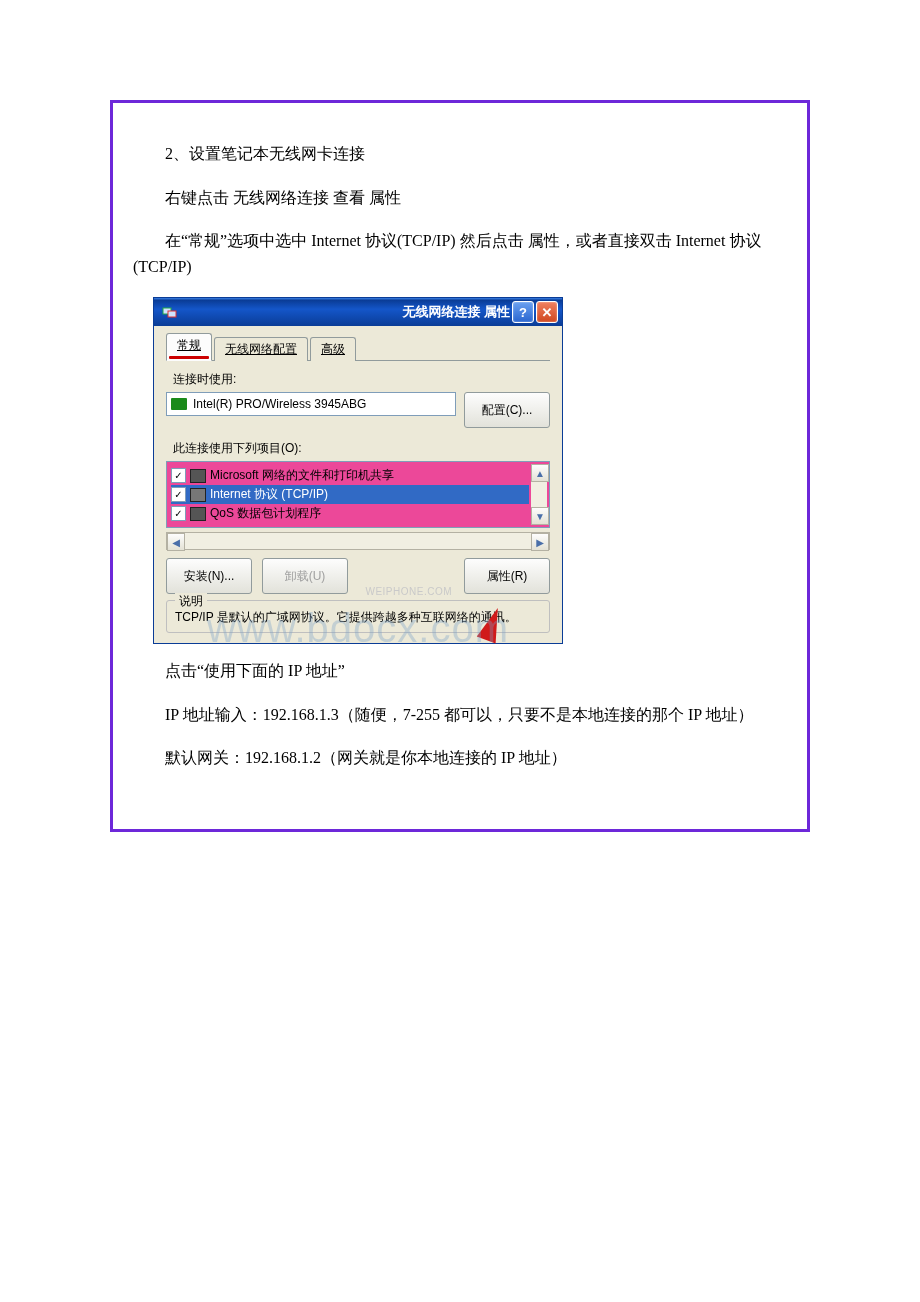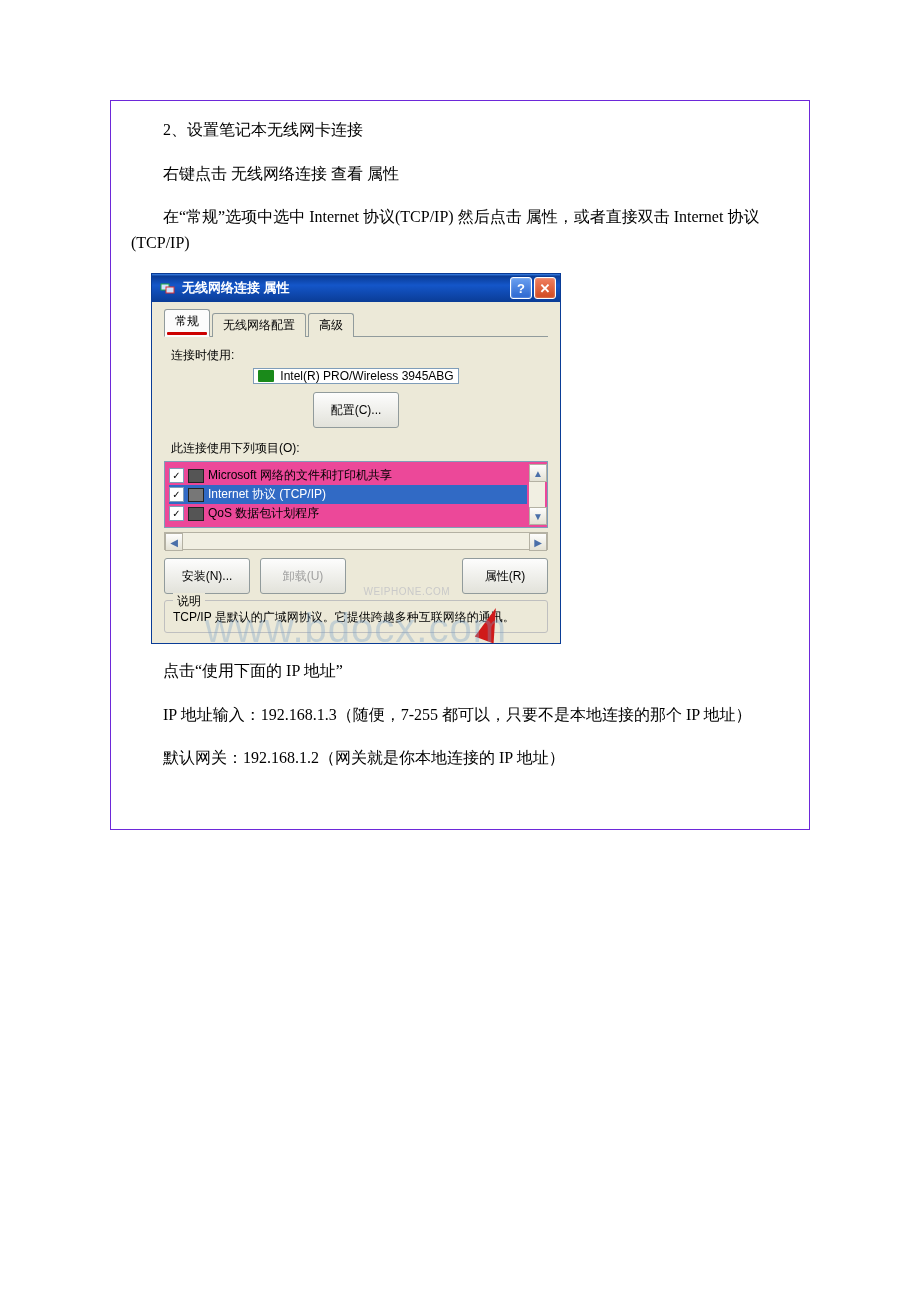--- a/index.html
+++ b/index.html
@@ -12,9 +12,9 @@
     width: 920px;
   }
   .page-frame {
-    border: 1px solid #6d28d9;
+    border: 3px solid #6d28d9;
     margin: 100px 110px 0 110px;
-    padding: 16px 0 40px 0;
+    padding: 38px 0 40px 0;
   }
   .para {
     margin: 0 20px 18px 20px;

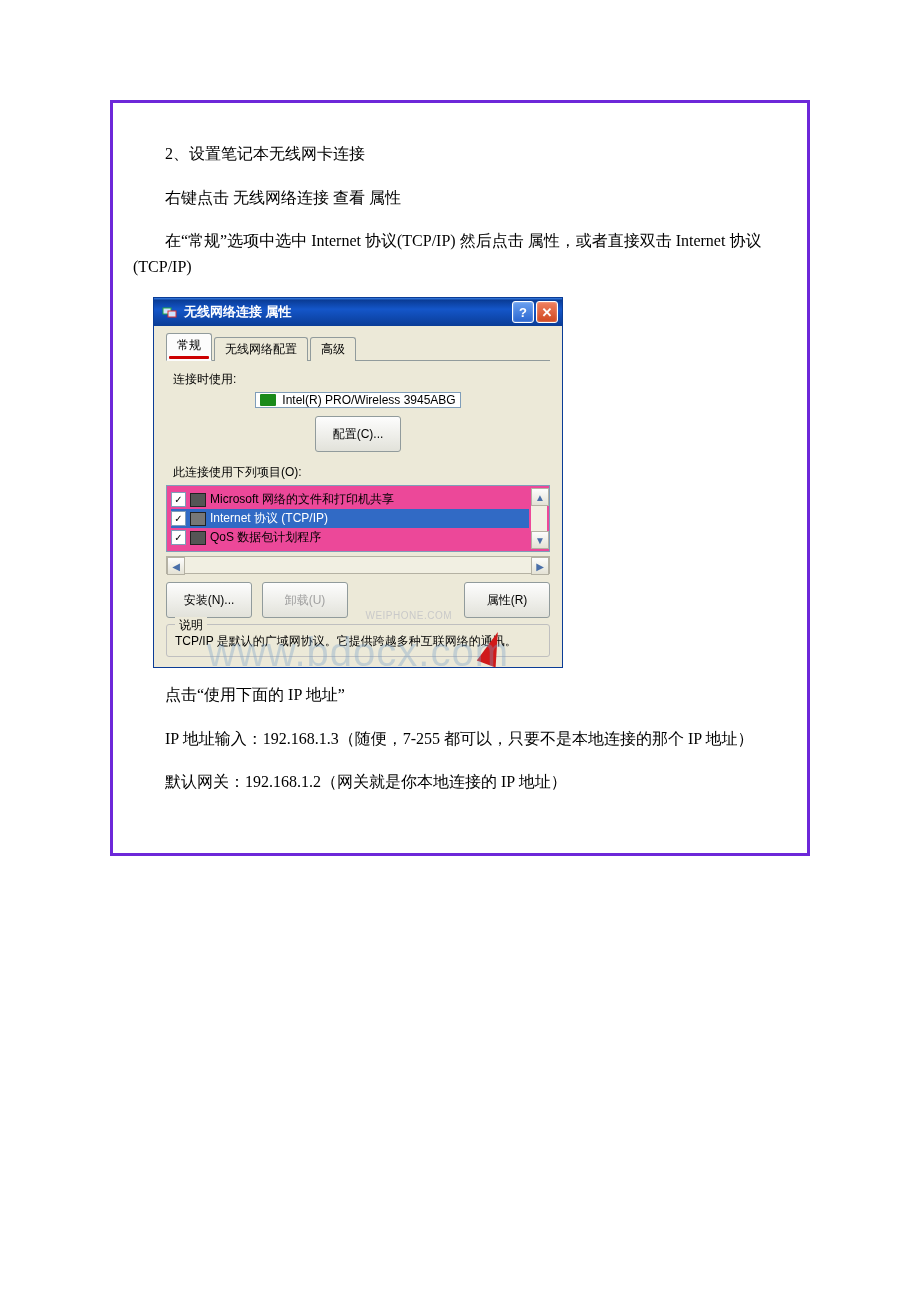--- a/index.html
+++ b/index.html
@@ -44,6 +44,7 @@
     color: #fff;
     font-weight: bold;
     font-size: 13px;
+    text-align: right;
   }
   .titlebar .ticon {
     width: 16px; height: 14px;

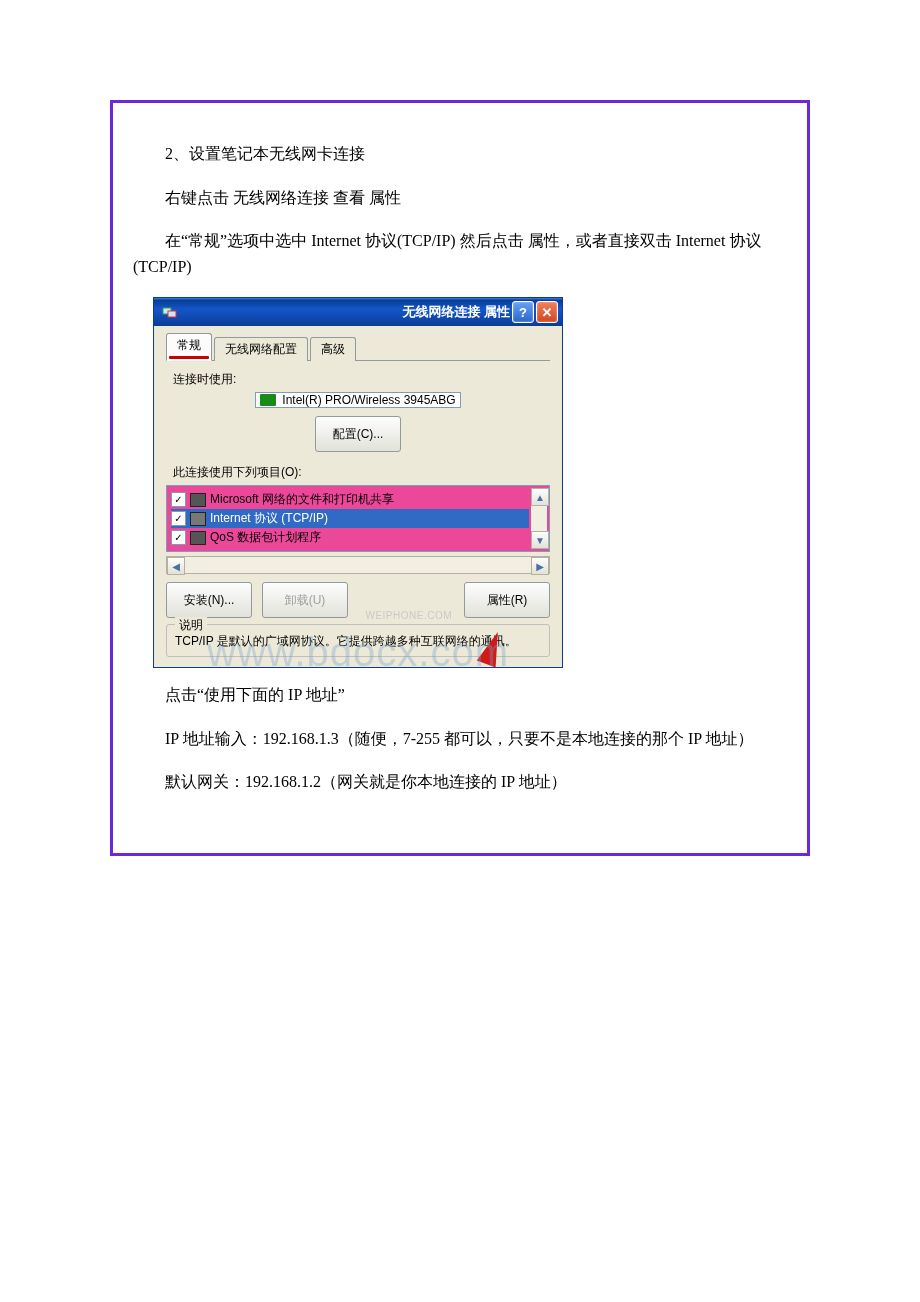--- a/index.html
+++ b/index.html
@@ -73,6 +73,7 @@
     align-items: flex-end;
     border-bottom: 1px solid #919b9c;
     margin-bottom: 10px;
+    text-decoration: underline;
   }
   .tab {
     padding: 3px 10px 3px 10px;

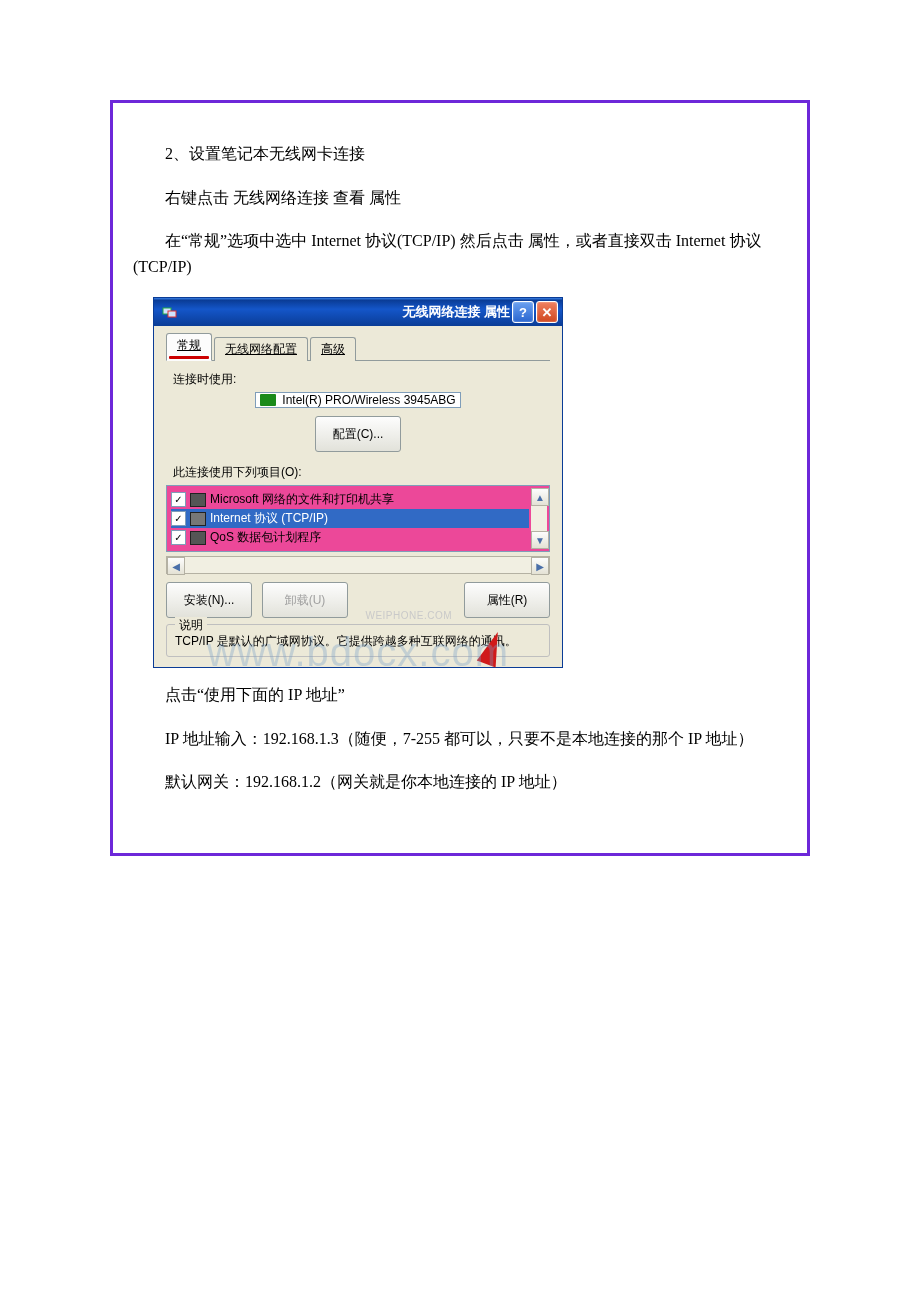--- a/index.html
+++ b/index.html
@@ -99,7 +99,7 @@
   }
   .label { margin: 4px 0 4px 7px; }
   .adapter-row {
-    display: flex; gap: 8px; align-items: center; margin-bottom: 12px; flex-direction: column;
+    display: flex; gap: 8px; align-items: flex-start; margin-bottom: 12px;
   }
   .adapter-box {
     flex: 1;

